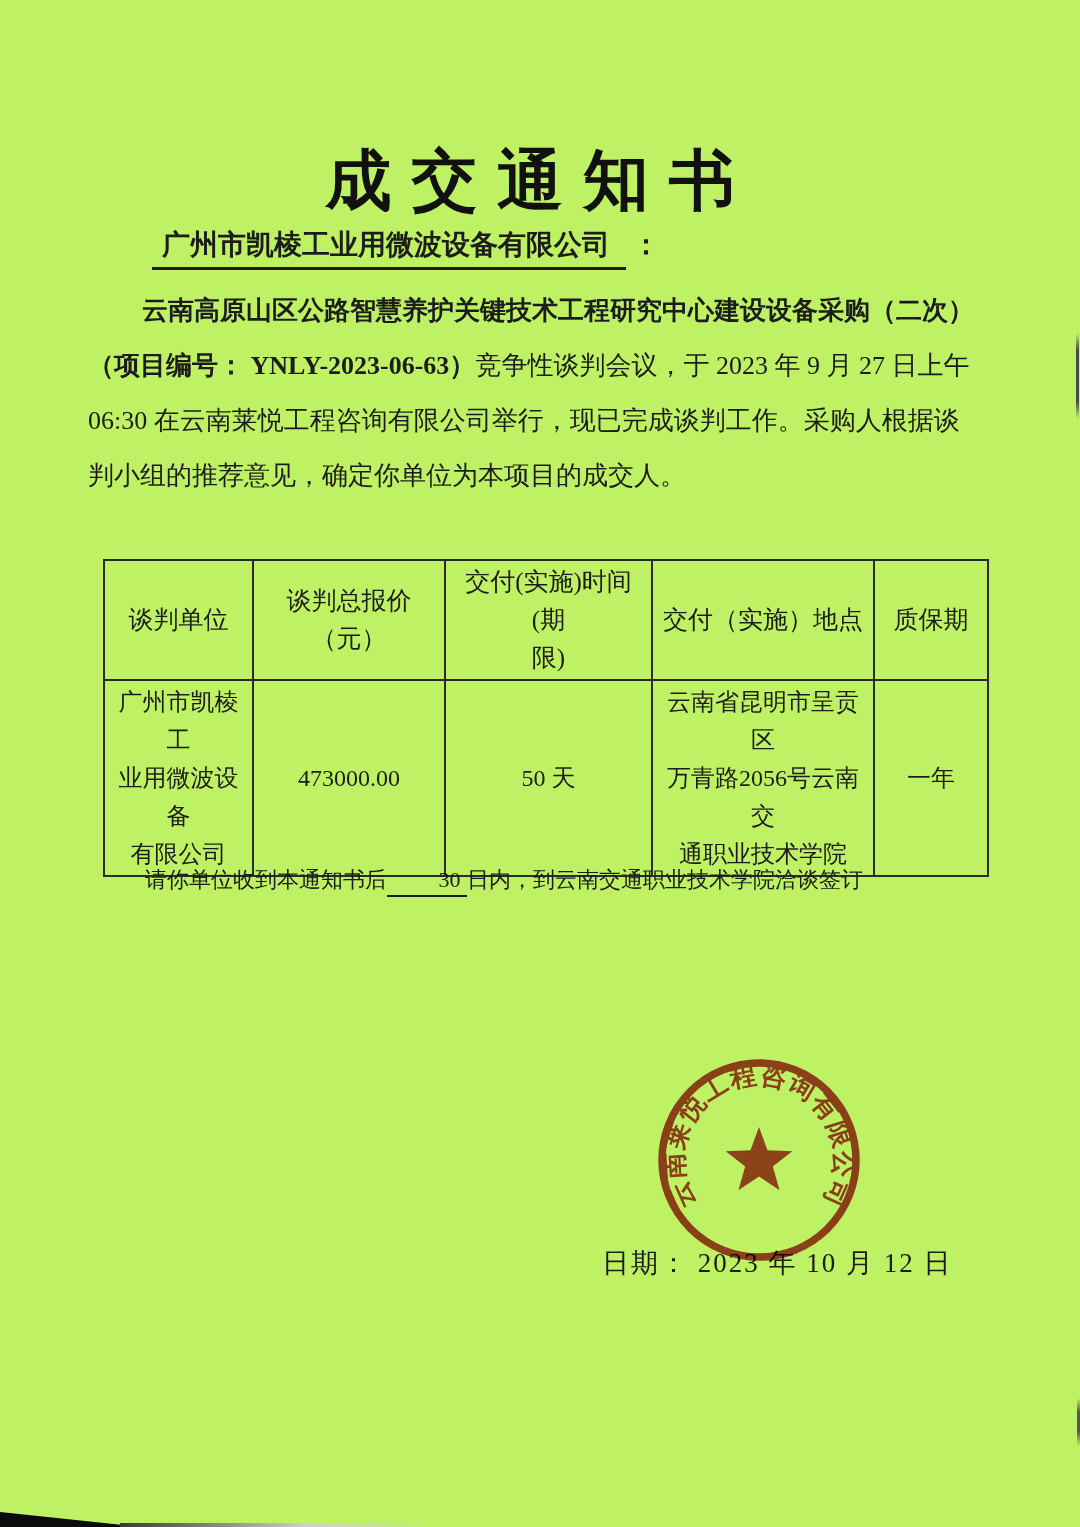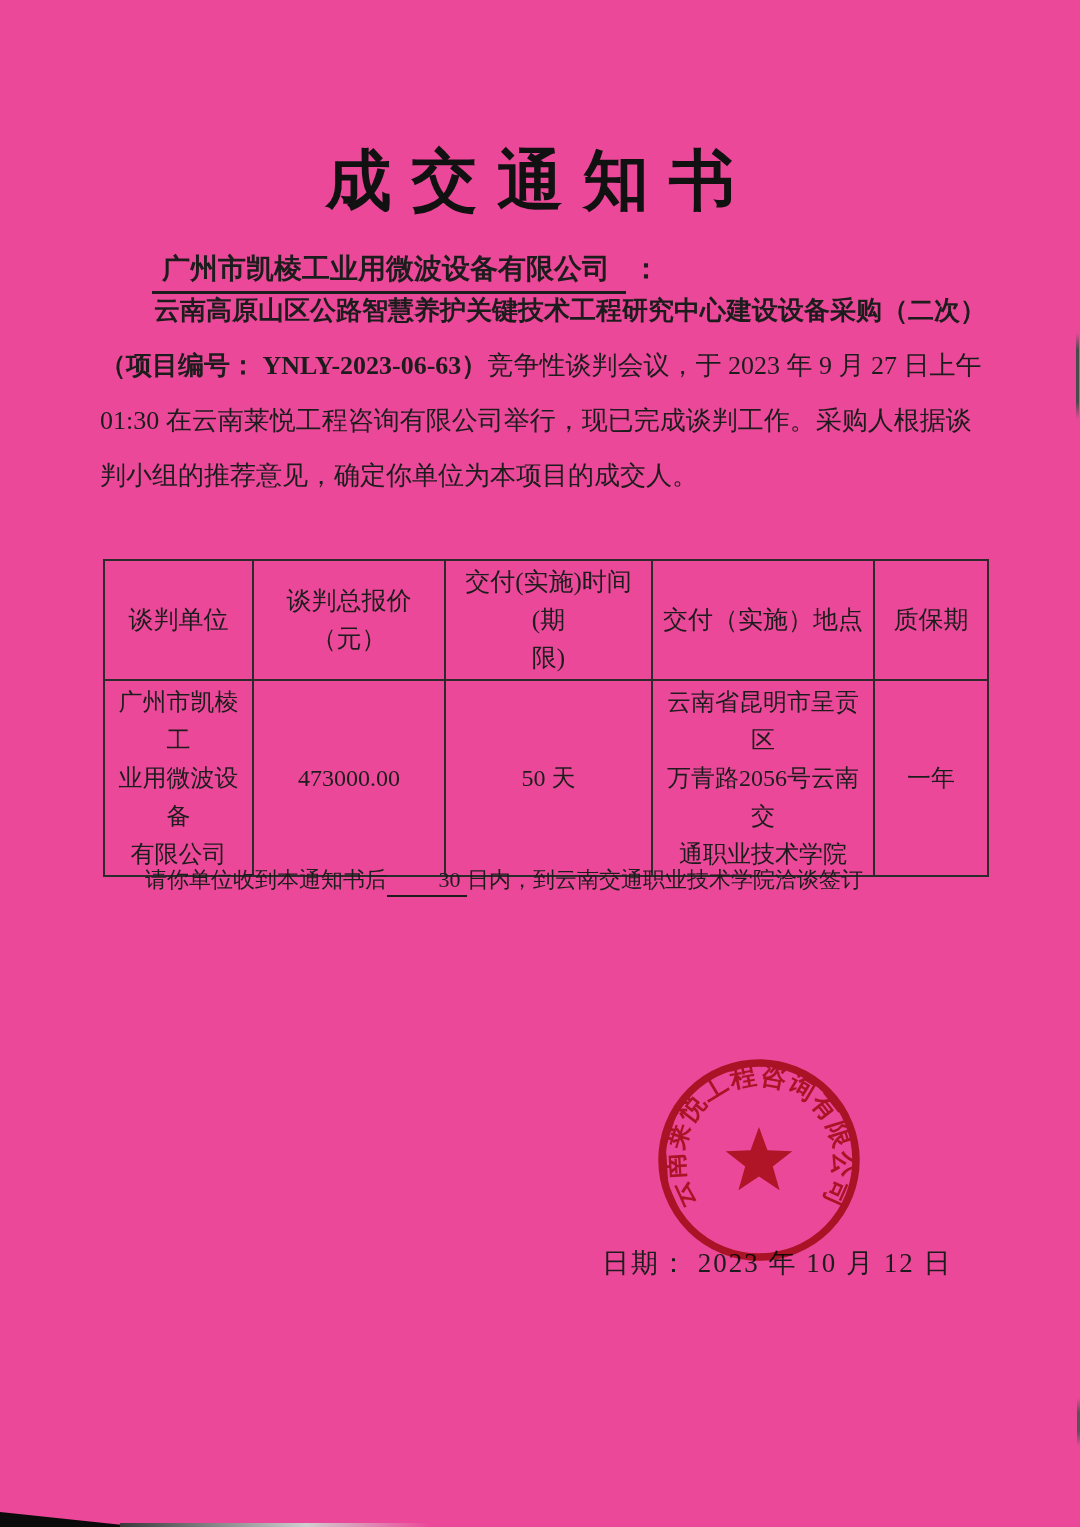--- a/index.html
+++ b/index.html
@@ -6,7 +6,7 @@
   .page{
     position:relative;
     width:1080px;height:1527px;
-    background:#ec4899;
+    background:#bef264;
     overflow:hidden;
     font-family:"Liberation Serif","DejaVu Serif",serif;
     color:#1c1c1c;

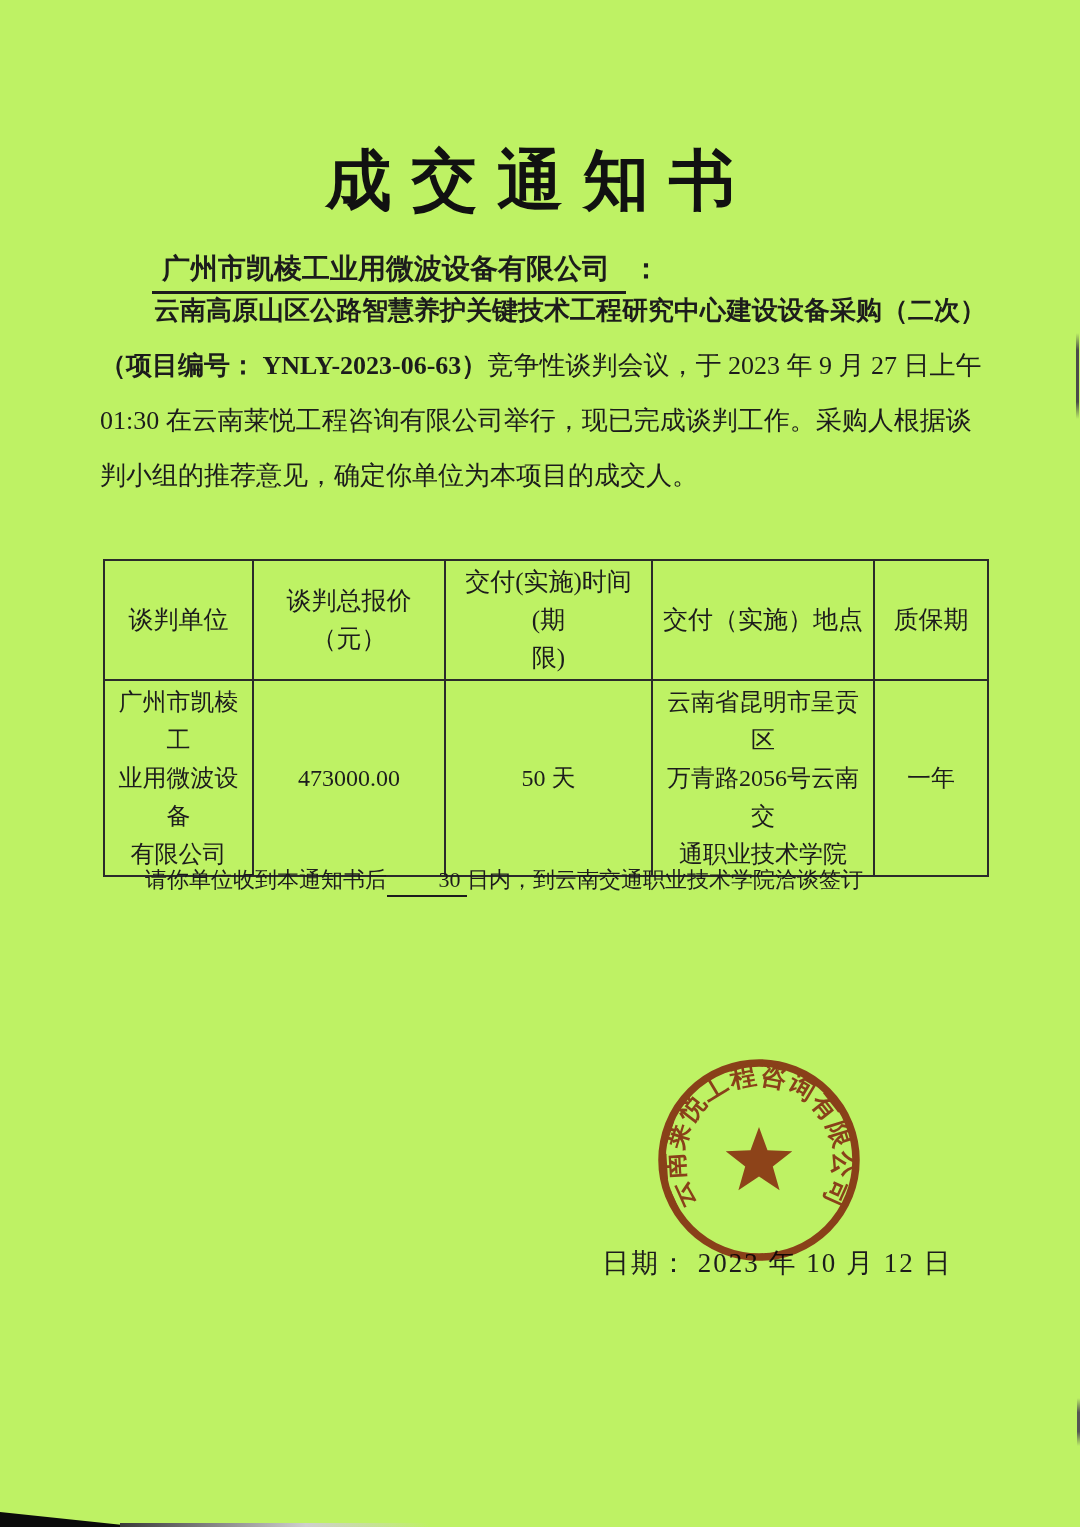--- a/index.html
+++ b/index.html
@@ -22,7 +22,7 @@
   
   .addressee{
     position:absolute;top:226px;left:152px;
-    font-size:28px;font-weight:bold;white-space:nowrap;margin-top:24px;
+    font-size:28px;font-weight:bold;white-space:nowrap;
   }
   .addressee .uline{
     display:inline-block;

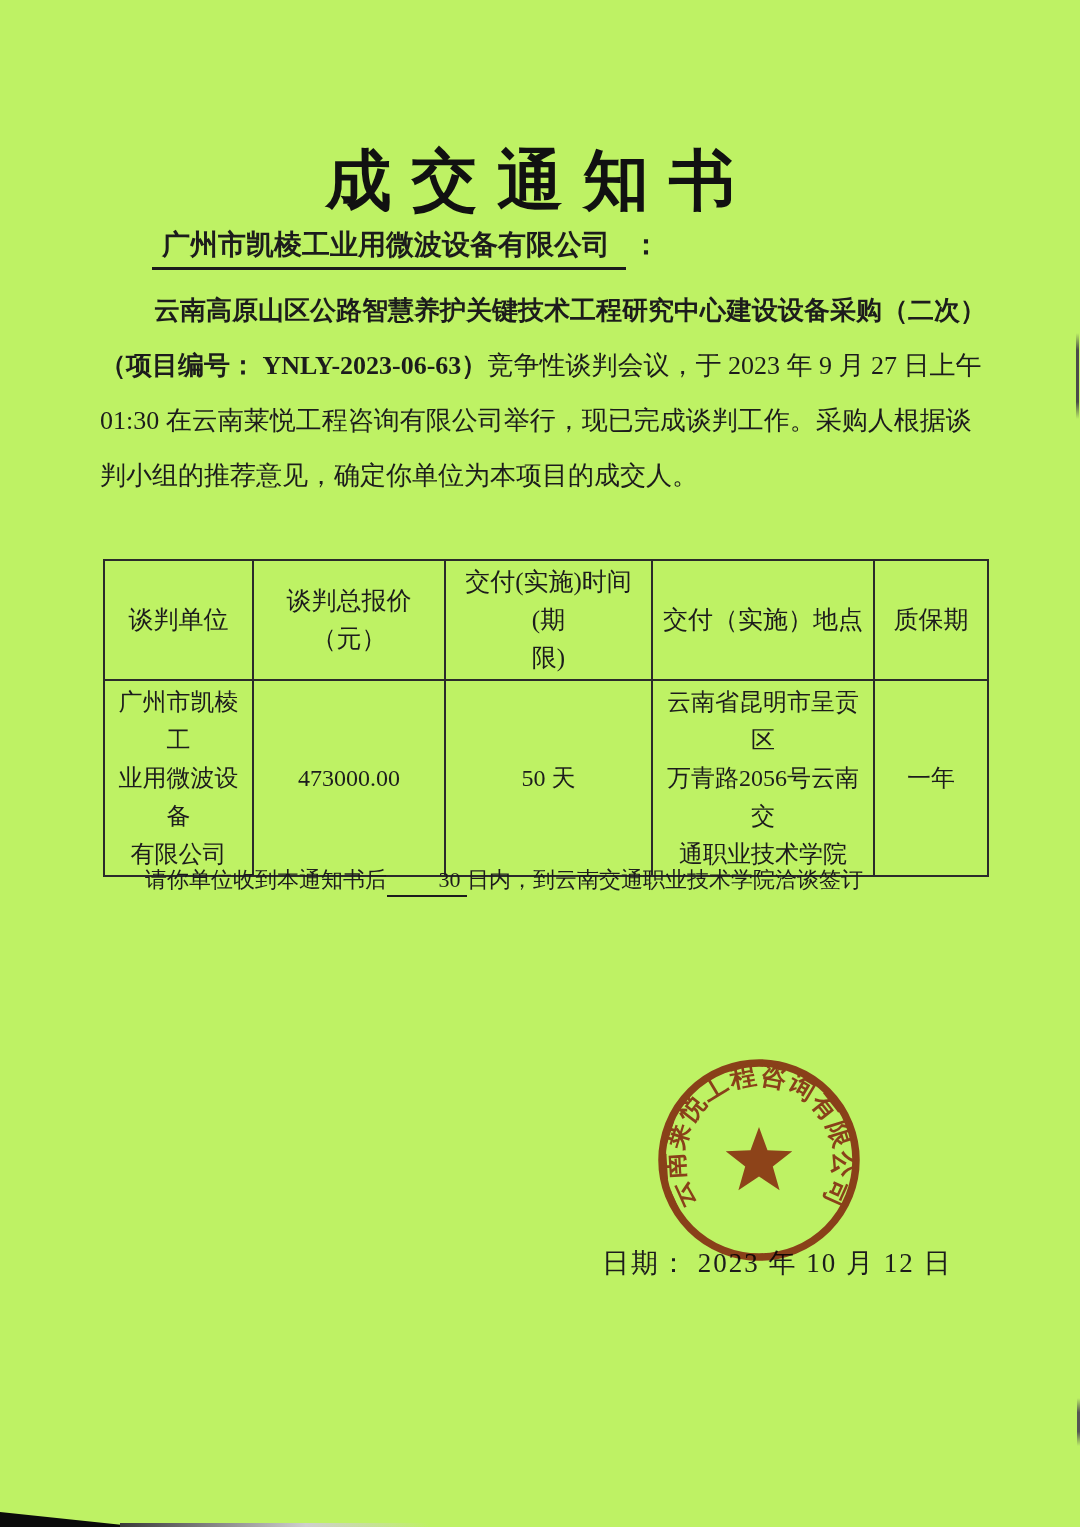--- a/index.html
+++ b/index.html
@@ -32,7 +32,7 @@
   .addressee .colon{padding-left:6px;}
   
   .para1{
-    position:absolute;top:283px;left:100px;width:880px;
+    position:absolute;top:283px;left:88px;width:880px;
     font-size:26px;line-height:55px;
   }
   .para1 .ln{white-space:nowrap;}

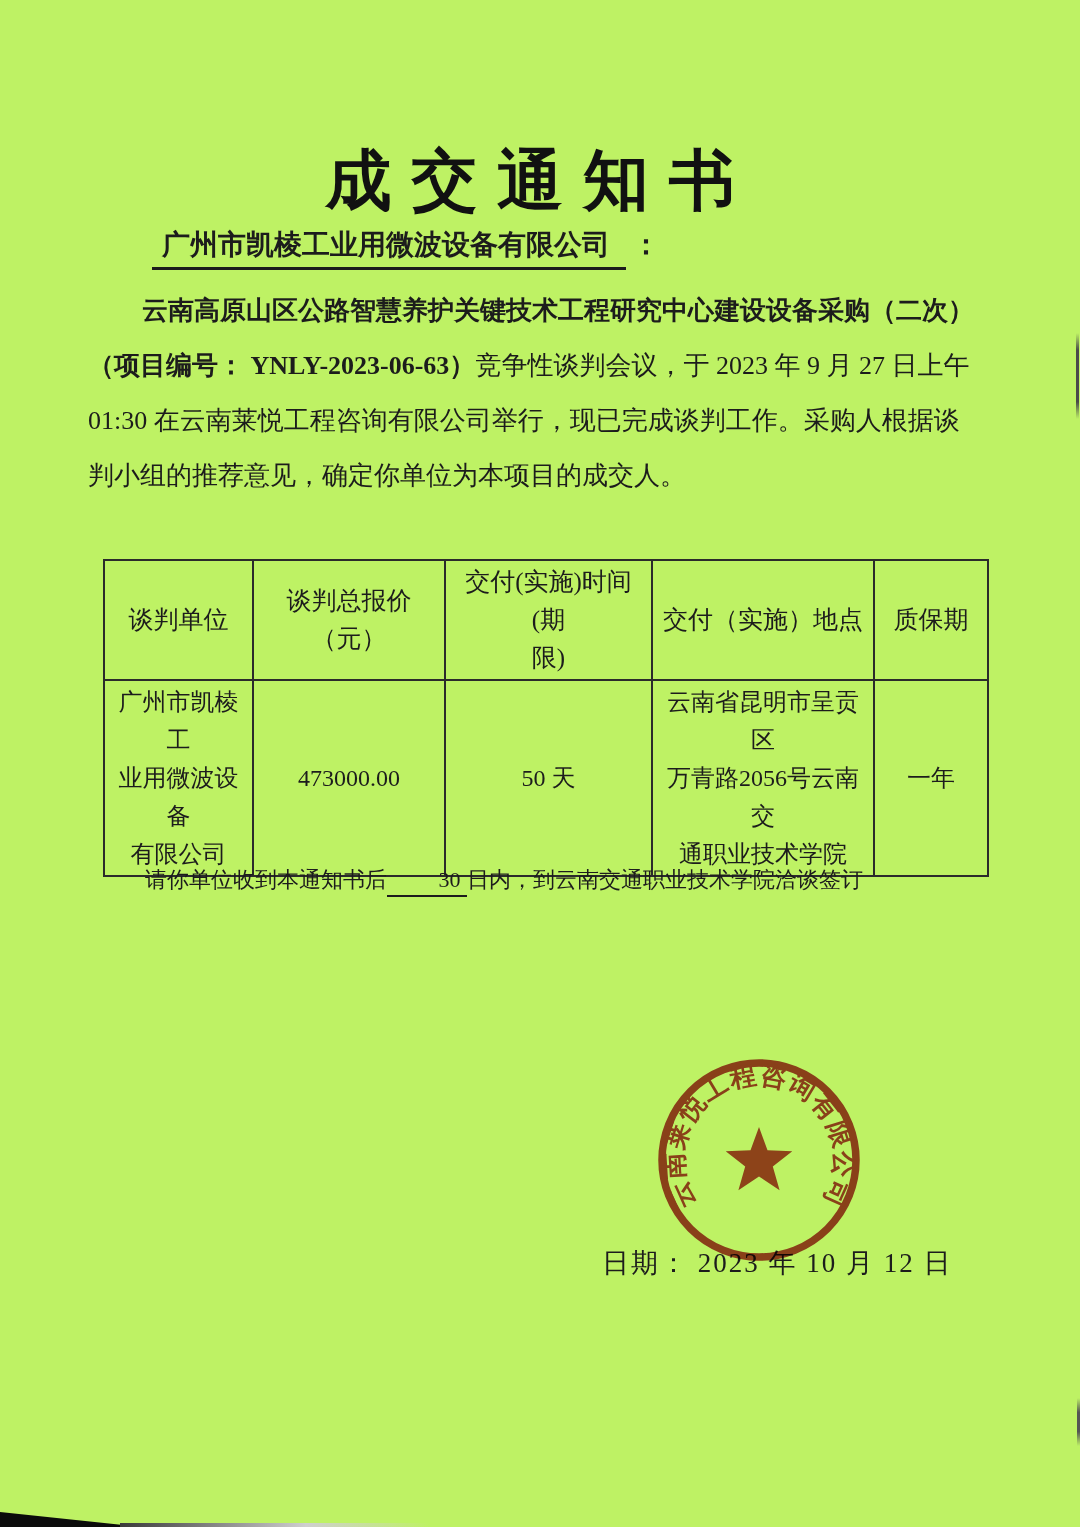--- a/index.html
+++ b/index.html
@@ -117,7 +117,7 @@
   <div class="para1">
     <div class="ln indent b">云南高原山区公路智慧养护关键技术工程研究中心建设设备采购（二次）</div>
     <div class="ln"><span class="b">（项目编号： YNLY-2023-06-63）</span><span>竞争性谈判会议，于 2023 年 9 月 27 日上午</span></div>
-    <div class="ln">01:30 在云南莱悦工程咨询有限公司举行，现已完成谈判工作。采购人根据谈</div>
+    <div class="ln">06:30 在云南莱悦工程咨询有限公司举行，现已完成谈判工作。采购人根据谈</div>
     <div class="ln">判小组的推荐意见，确定你单位为本项目的成交人。</div>
   </div>
 

